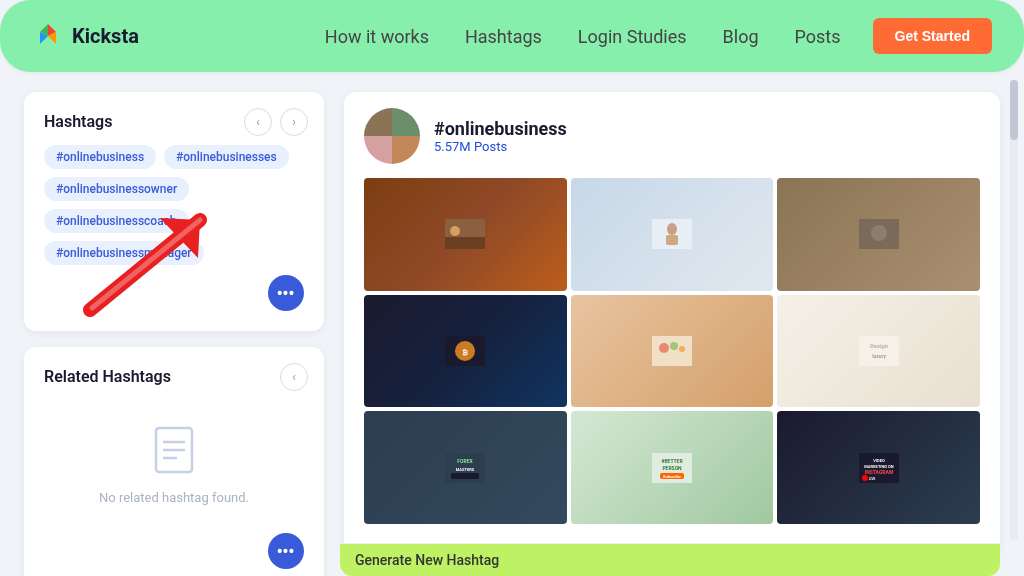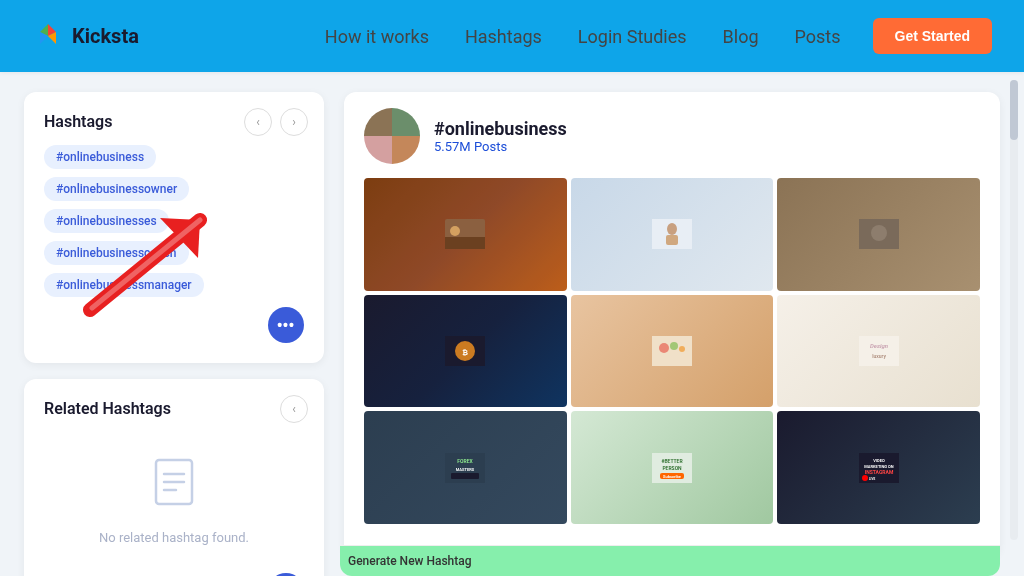--- a/index.html
+++ b/index.html
@@ -14,7 +14,7 @@
 
     
     .navbar {
-      background: #0ea5e9;
+      background: #86efac;
       height: 72px;
       display: flex;
       align-items: center;
@@ -22,6 +22,7 @@
       box-shadow: 0 1px 4px rgba(0,0,0,0.06);
       position: relative;
       z-index: 10;
+      border-radius: 31px;
     }
     .logo-area {
       display: flex;

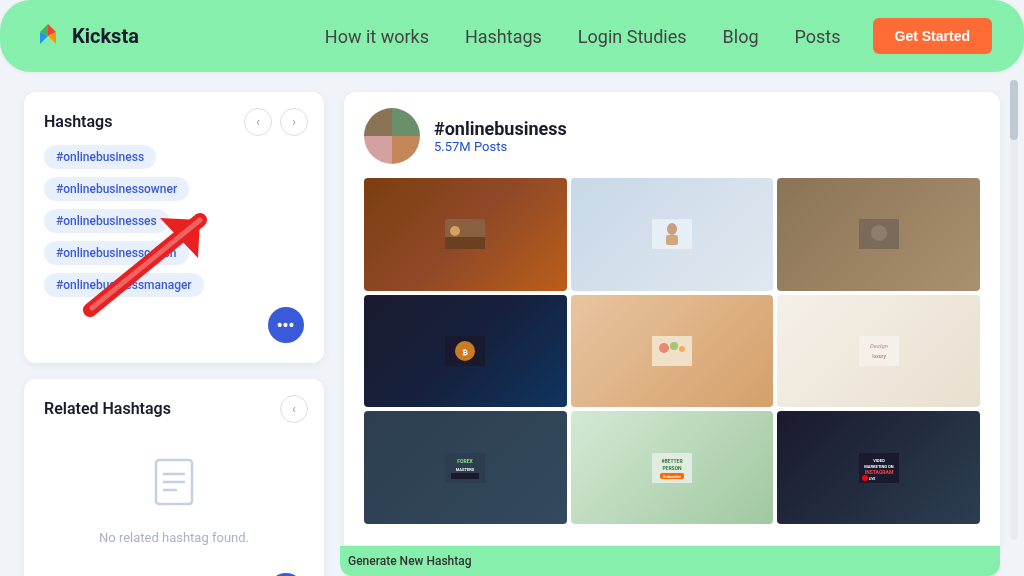--- a/index.html
+++ b/index.html
@@ -353,8 +353,8 @@
       <div class="card-title">Hashtags</div>
       <div class="hashtags-container">
         <span class="hashtag-badge">#onlinebusiness</span>
+        <span class="hashtag-badge">#onlinebusinesses</span>
         <span class="hashtag-badge">#onlinebusinessowner</span>
-        <span class="hashtag-badge">#onlinebusinesses</span>
         <span class="hashtag-badge">#onlinebusinesscoach</span>
         <span class="hashtag-badge">#onlinebusinessmanager</span>
       </div>

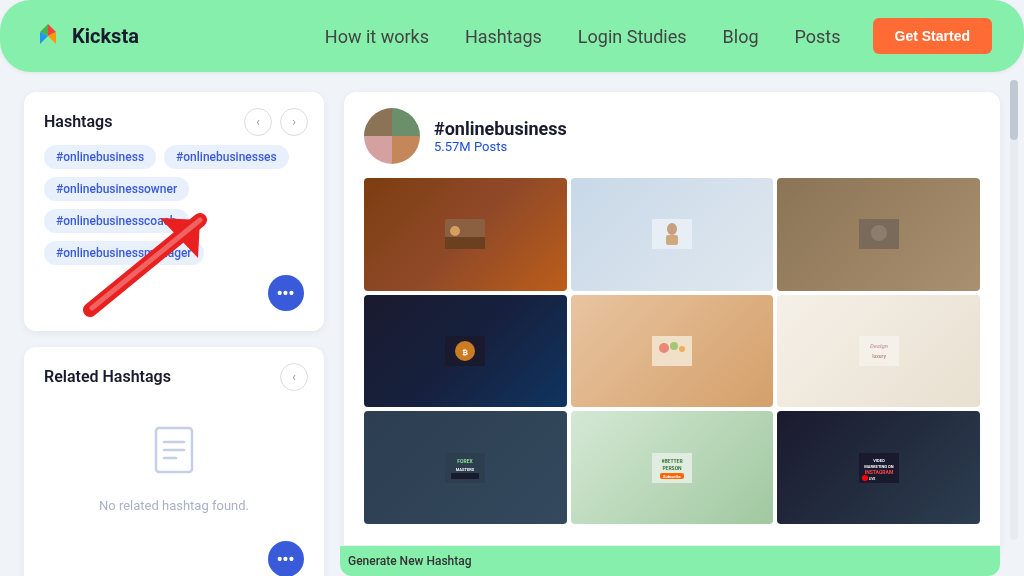--- a/index.html
+++ b/index.html
@@ -163,7 +163,7 @@
       align-items: center;
       justify-content: center;
       padding: 20px;
-      gap: 18px;
+      gap: 10px;
     }
 
     .empty-icon {

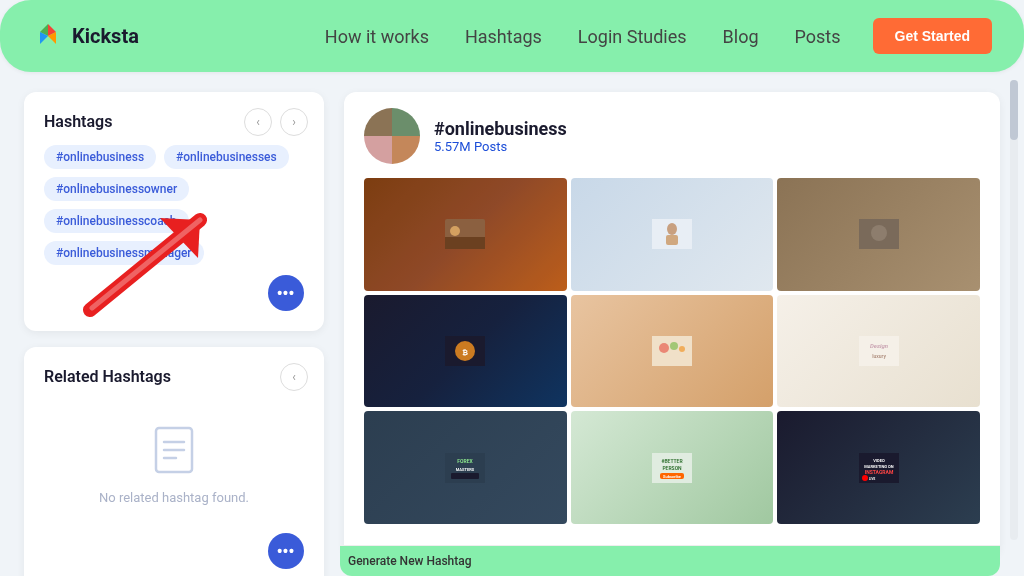--- a/index.html
+++ b/index.html
@@ -279,10 +279,10 @@
       bottom: 0;
       left: 340px;
       right: 24px;
-      background: #86efac;
+      background: #bef264;
       border-top: 1px solid #eee;
-      padding: 8px 8px;
-      font-size: 12px;
+      padding: 8px 15px;
+      font-size: 14px;
       color: #333;
       font-weight: 500;
       border-radius: 0 0 12px 12px;

